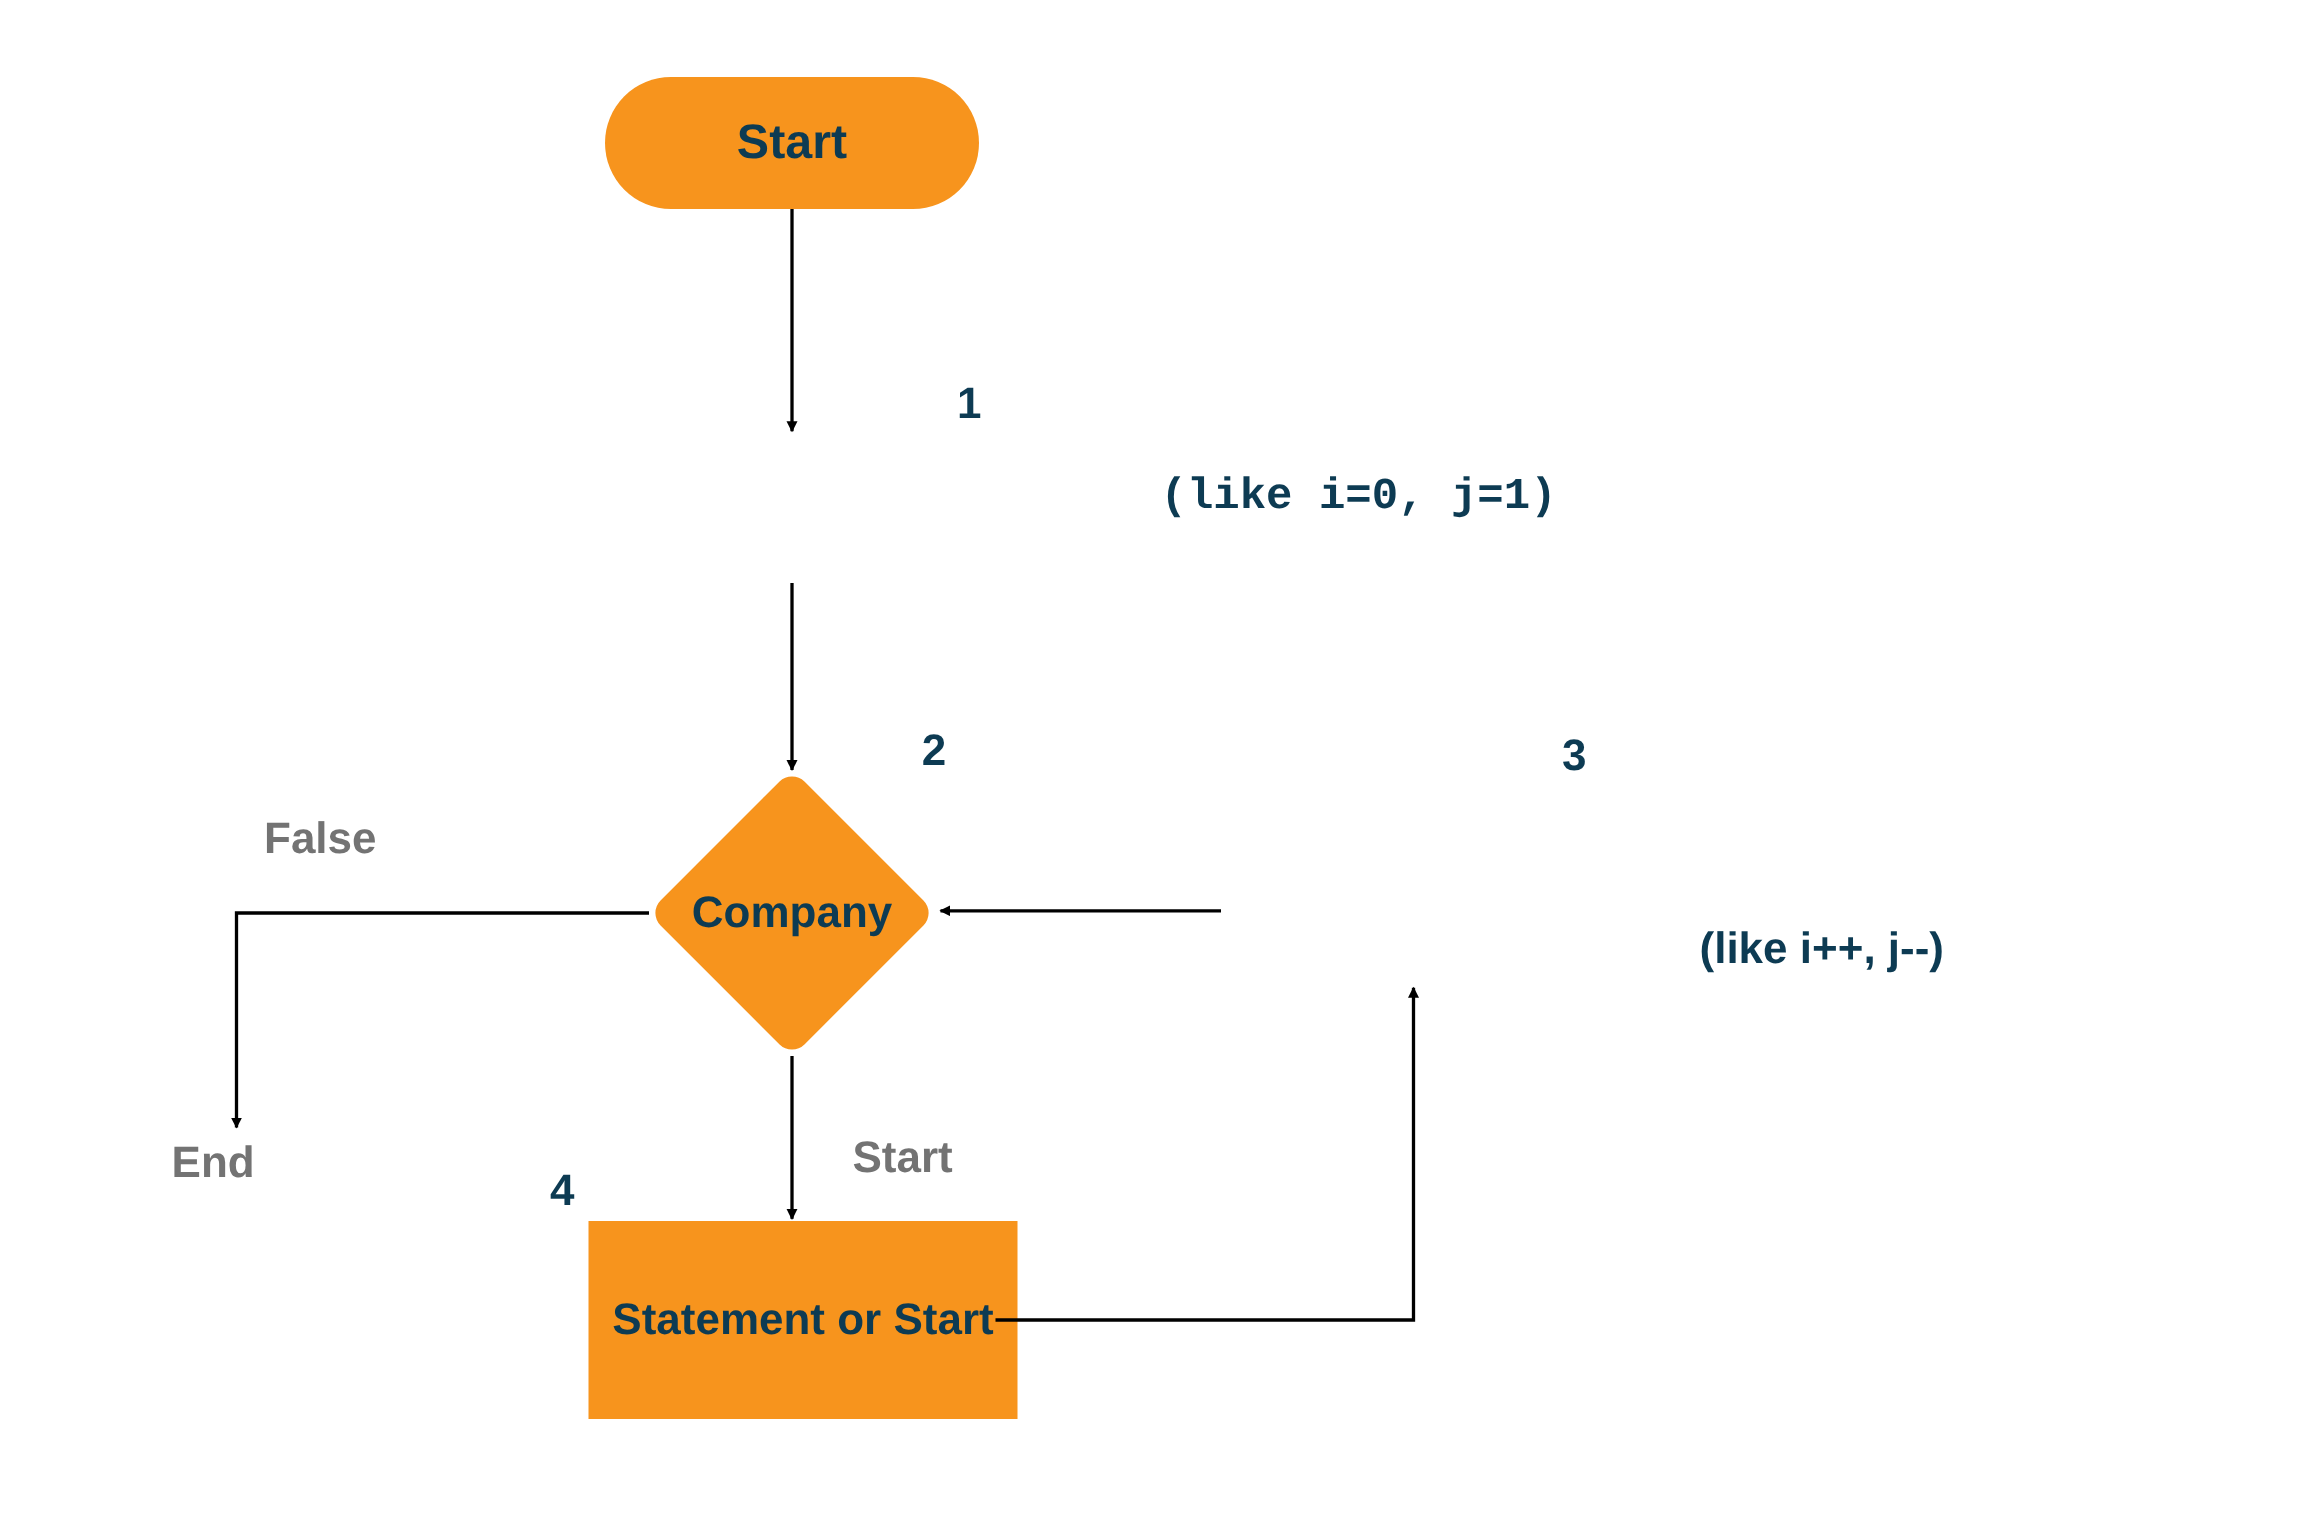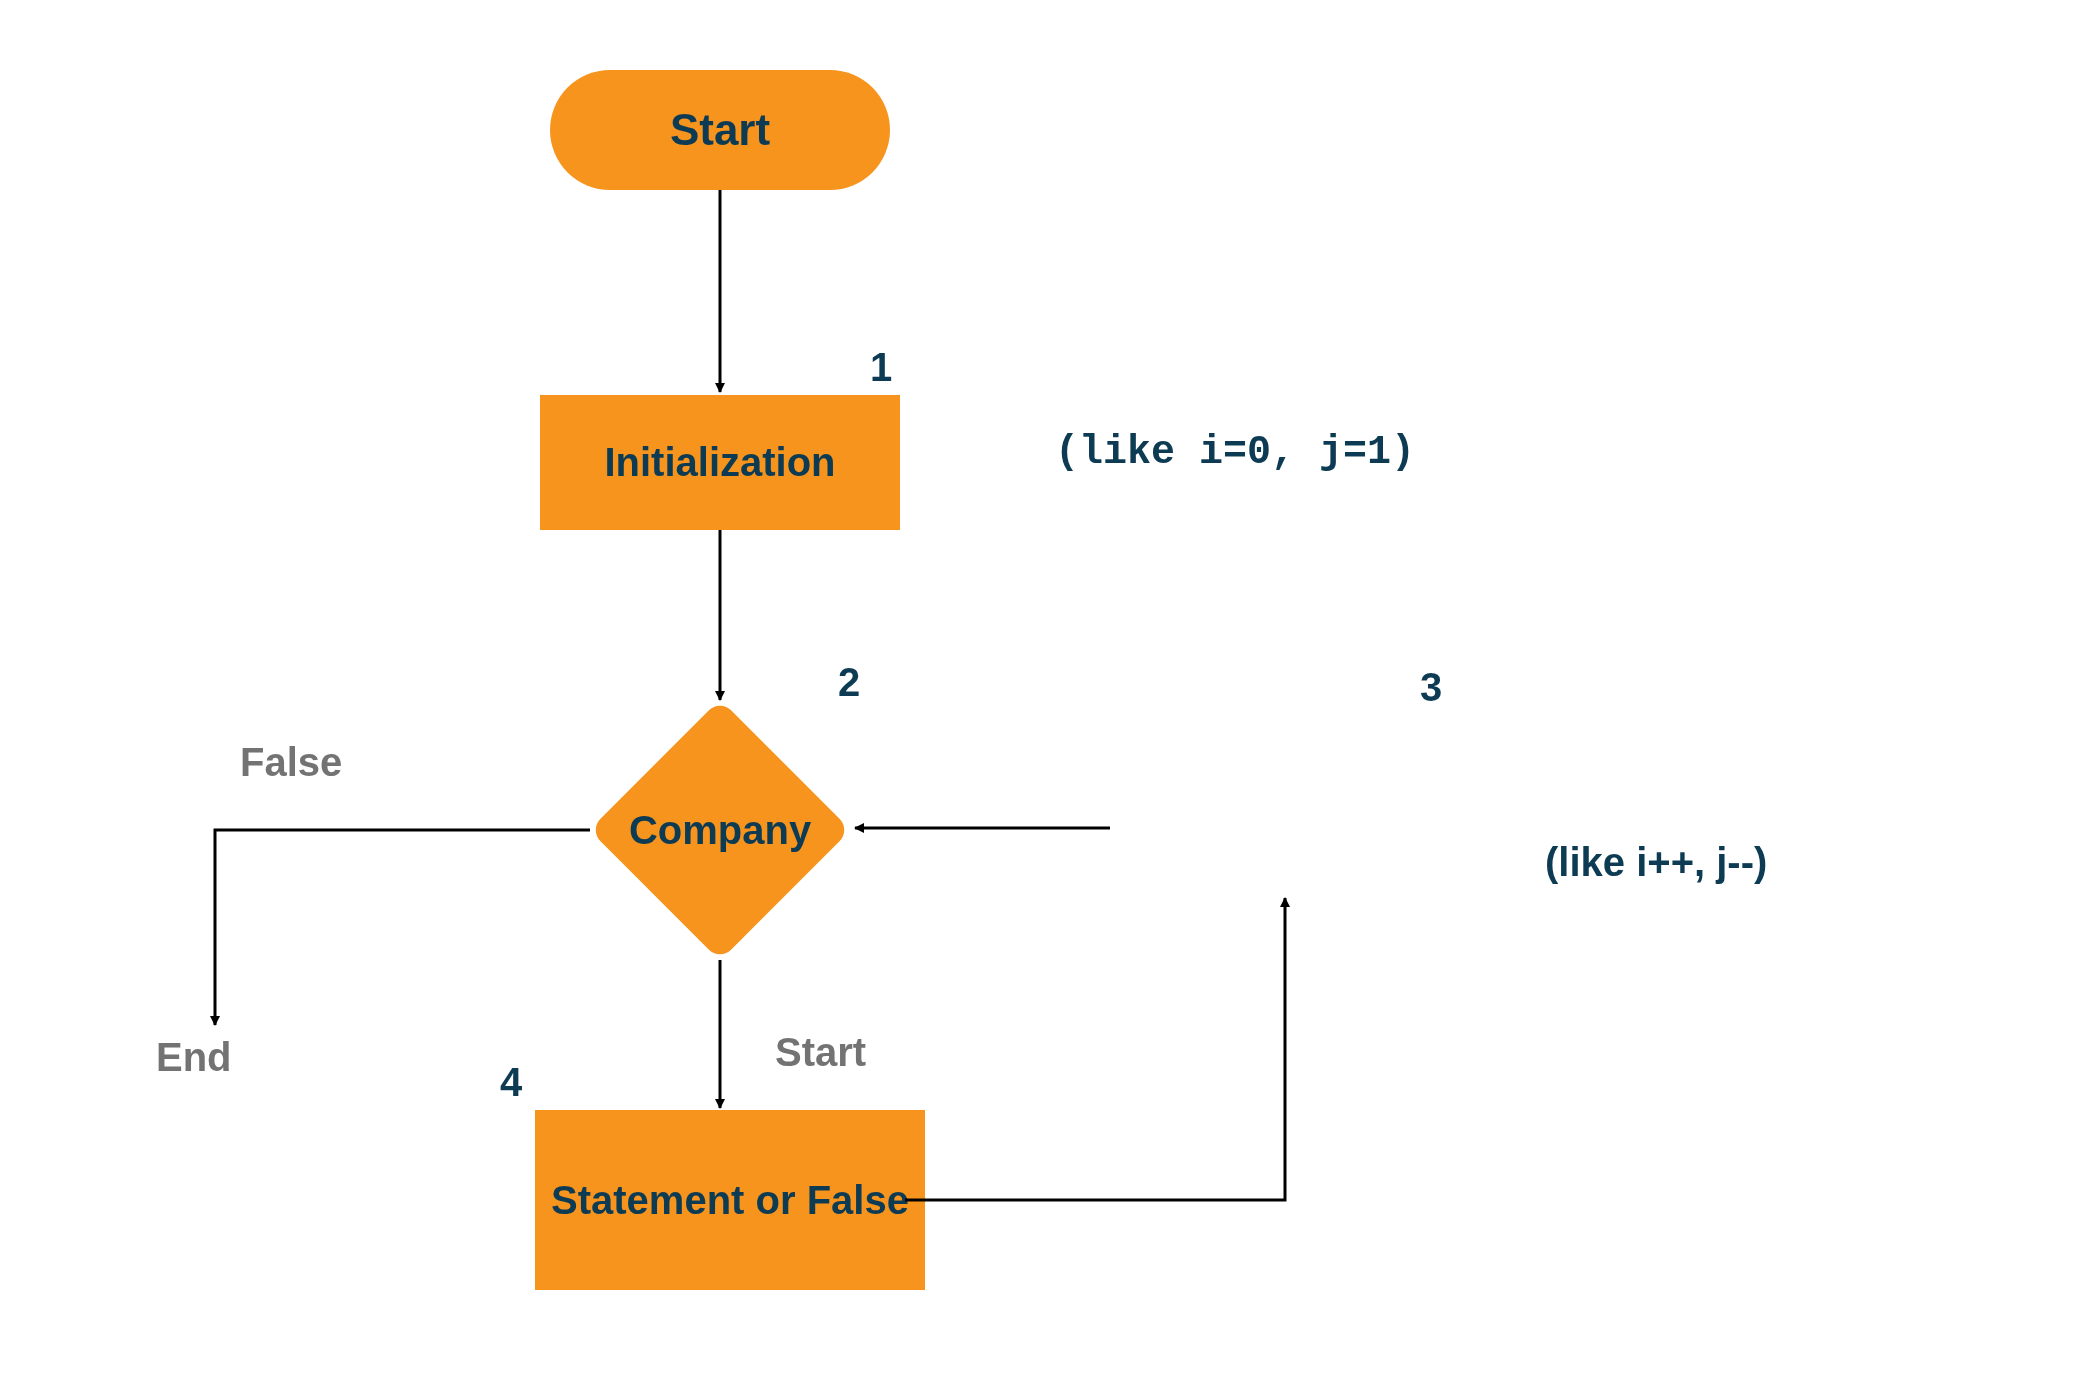--- a/index.html
+++ b/index.html
@@ -88,9 +88,6 @@
     <span>Start</span>
   </div>
 
-  <div class="node process" style="left:540px; top:395px; width:360px; height:135px;">
-    <span>Initialization</span>
-  </div>
   <div class="step-num" style="left:870px; top:345px;">1</div>
   <div class="annot" style="left:1055px; top:430px;font-family:Liberation Mono, monospace;">(like i=0, j=1)</div>
 

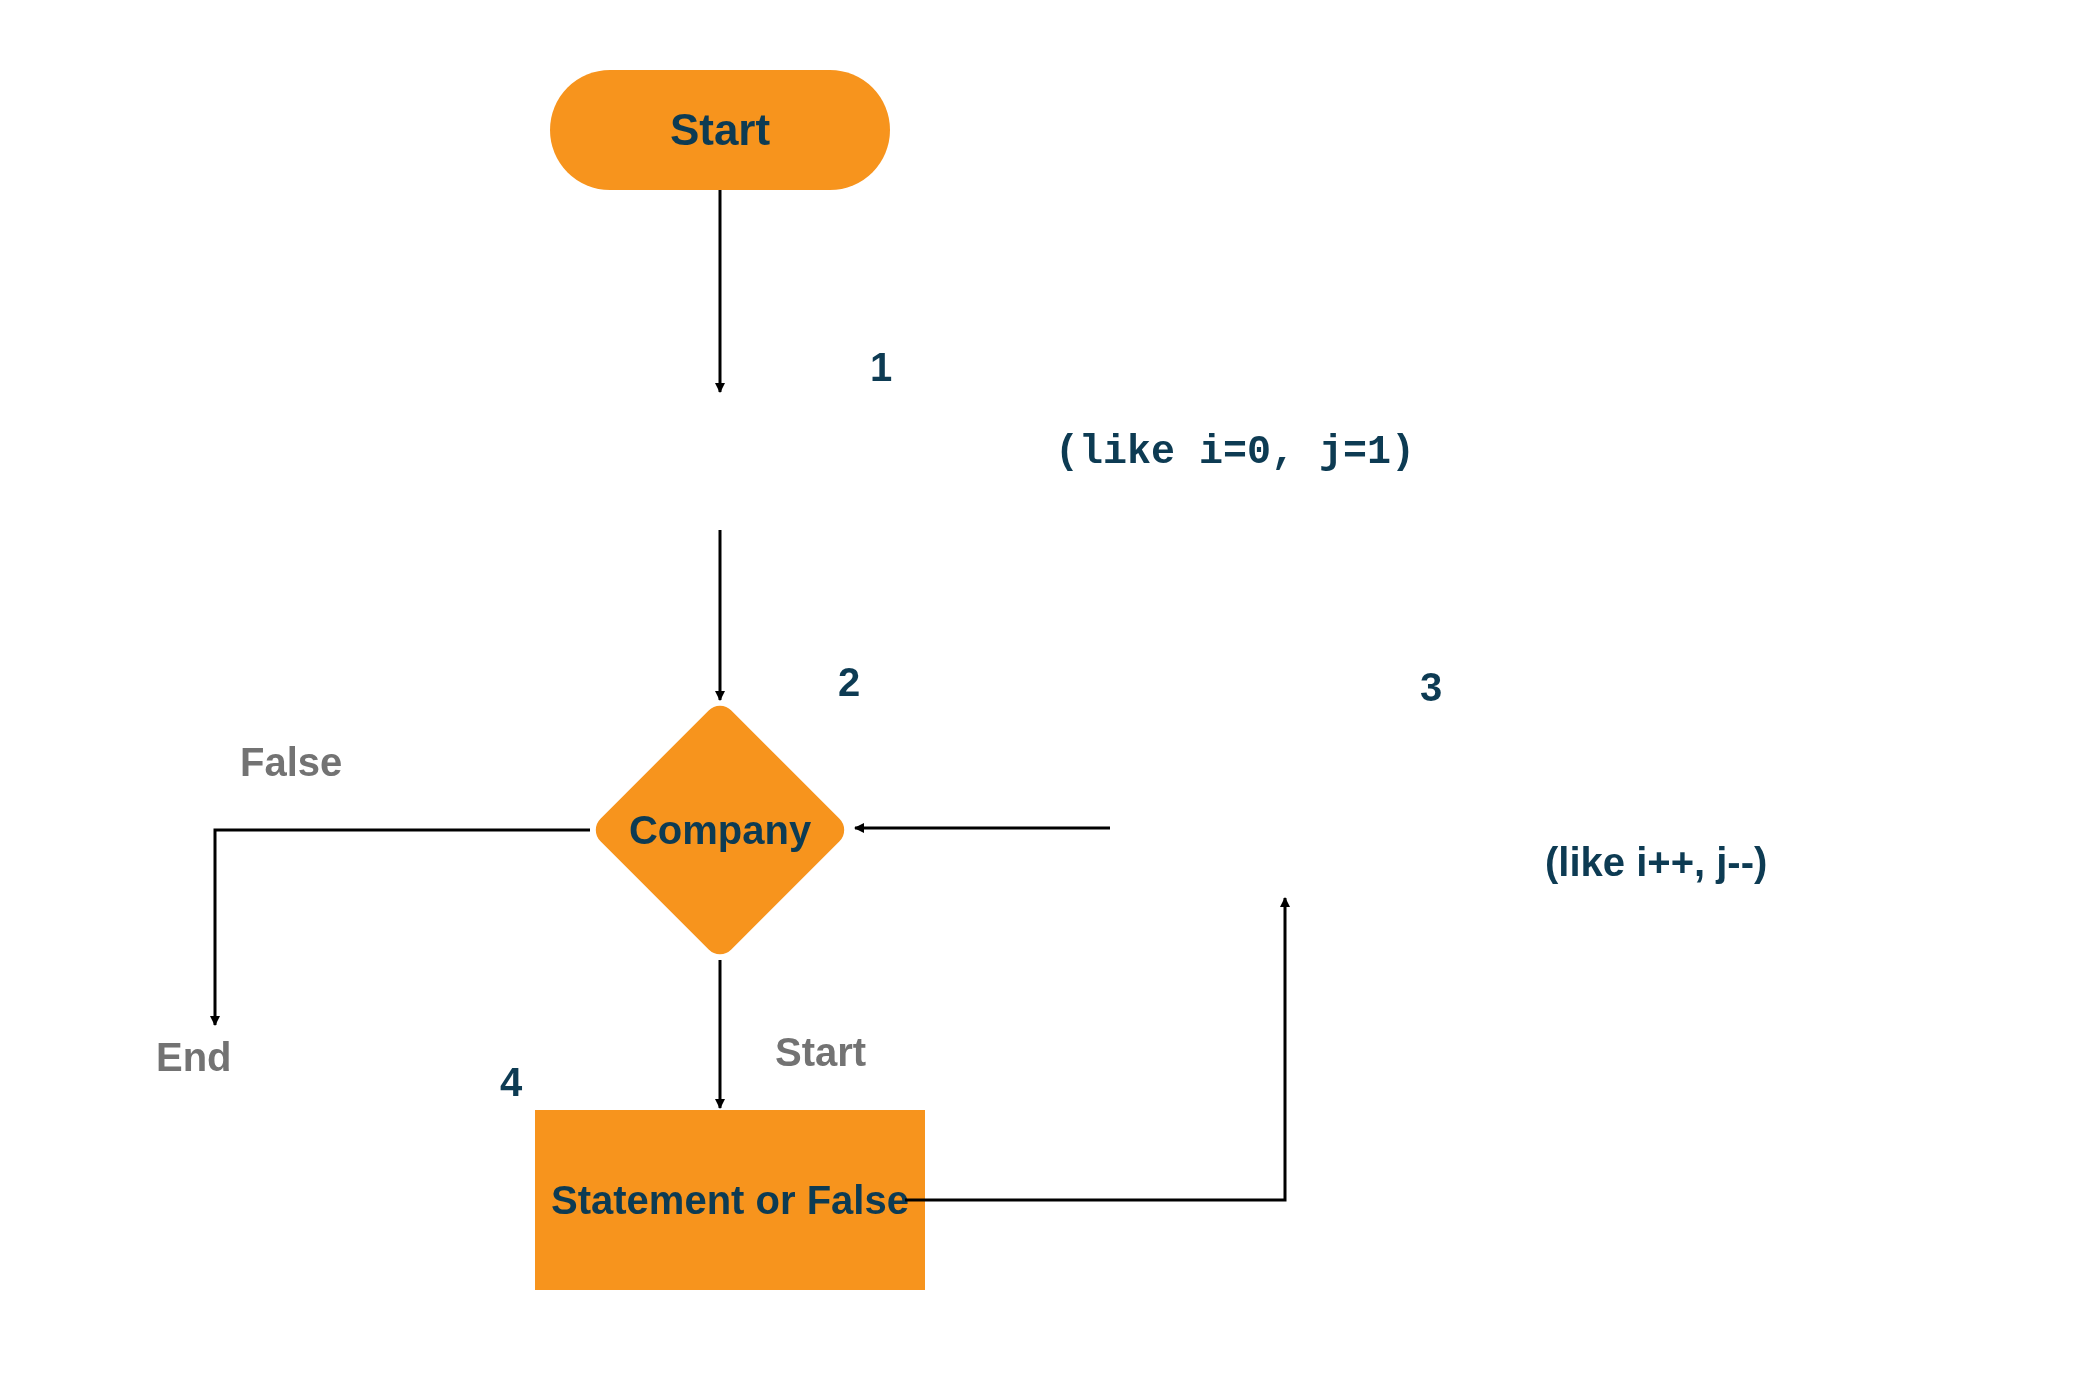--- a/index.html
+++ b/index.html
@@ -101,7 +101,7 @@
   <div class="annot" style="left:1545px; top:840px;text-align:right;">(like i++, j--)</div>
 
   <div class="node process" style="left:535px; top:1110px; width:370px; height:180px; font-size:40px; line-height:1.25; padding:0 10px;">
-    <span>Statement or False</span>
+    <span>Statement or Start</span>
   </div>
   <div class="step-num" style="left:500px; top:1060px;">4</div>
 

